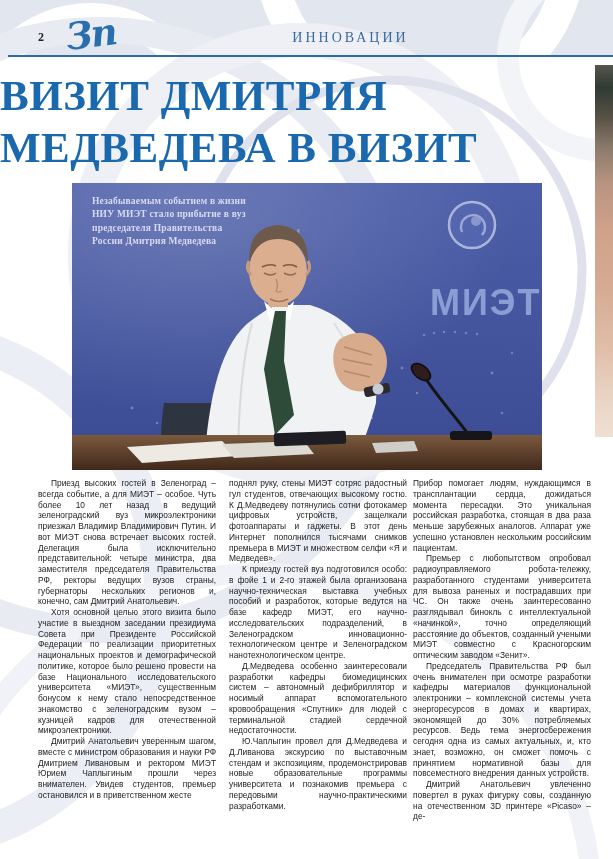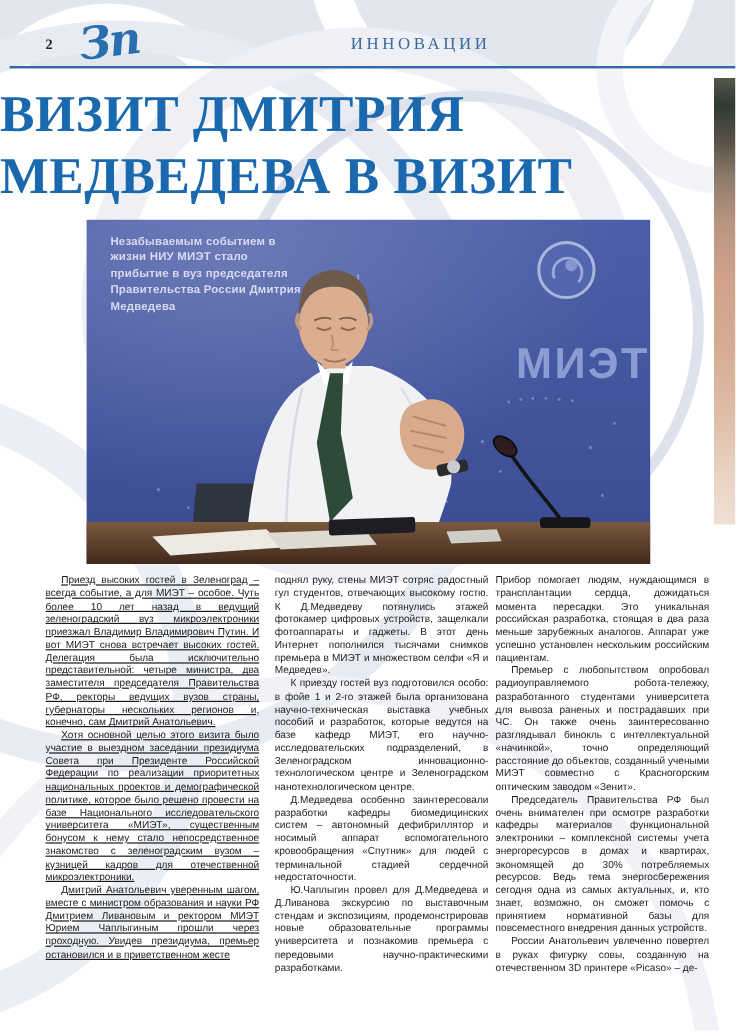--- a/index.html
+++ b/index.html
@@ -40,6 +40,7 @@
     position:absolute;left:20px;top:12px;width:160px;
     color:#d9daf2;font-size:9.5px;line-height:13.4px;font-weight:bold;
     letter-spacing:.2px;
+    font-family:Liberation Serif, serif;
   }
   
   .edge-strip{

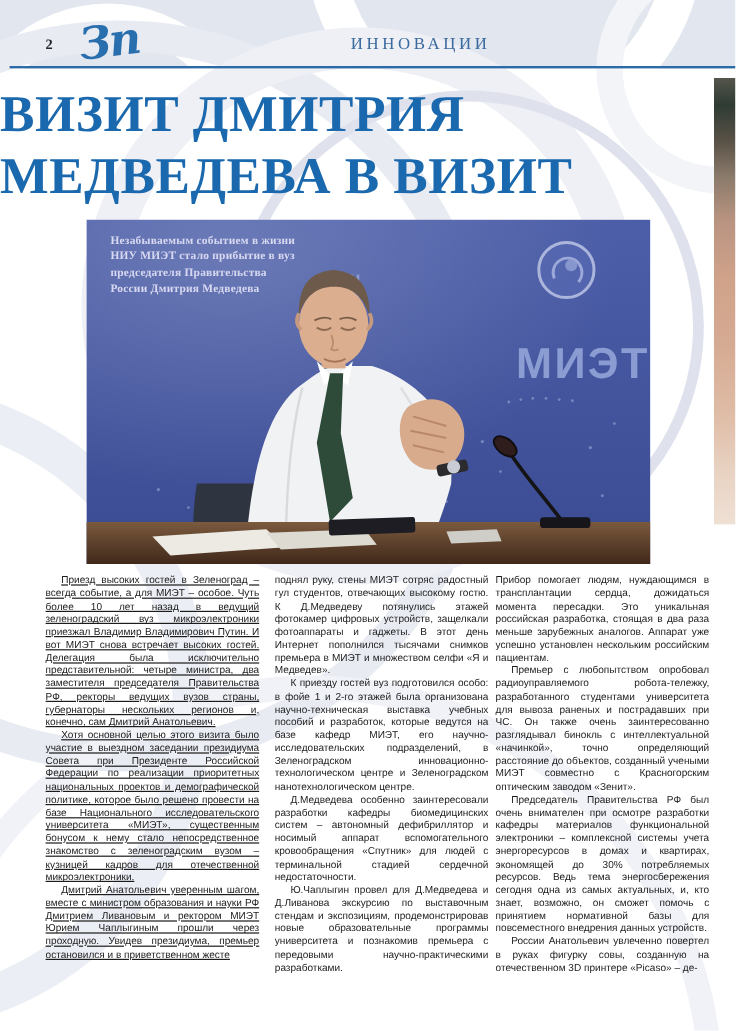--- a/index.html
+++ b/index.html
@@ -56,7 +56,7 @@
   }
   .col p{margin:0;text-indent:13px;}
   .col p.cont{text-indent:0;}
-  .col-1{left:38px;text-decoration:underline;}
+  .col-1{left:38px;}
   .col-2{left:229px;}
   .col-3{left:413px;}
 </style>

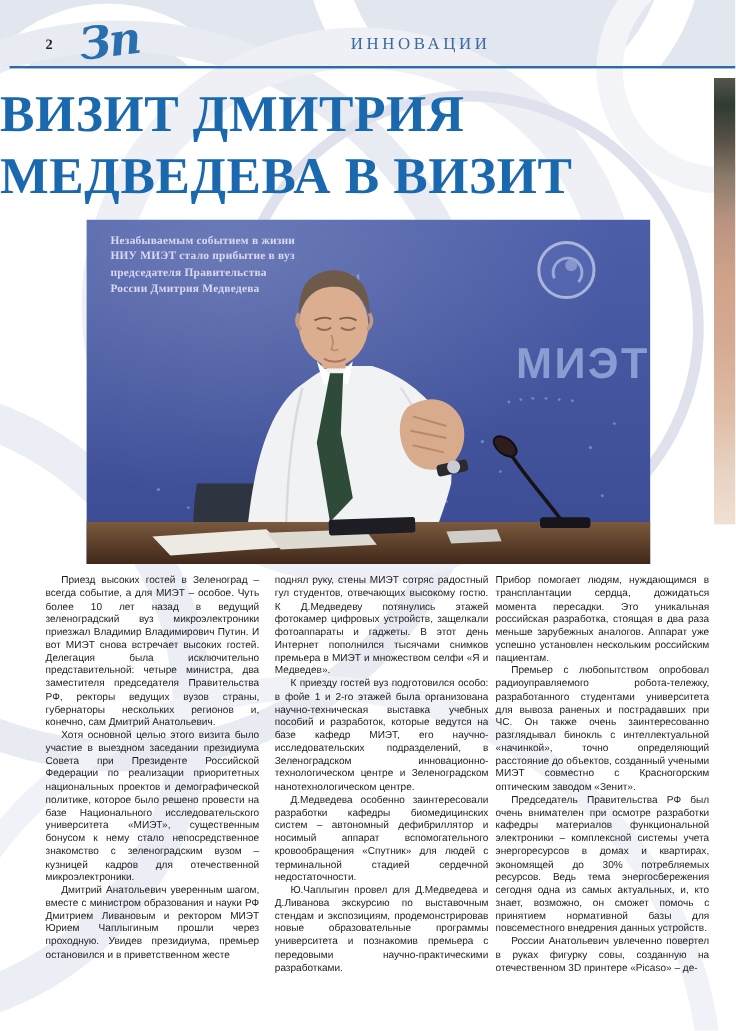--- a/index.html
+++ b/index.html
@@ -191,7 +191,7 @@
   </div>
 
   <div class="col col-2">
-    <p class="cont">поднял руку, стены МИЭТ сотряс радостный гул студентов, отвечающих высокому гостю. К Д.Медведеву потянулись этажей фотокамер цифровых устройств, защелкали фотоаппараты и гаджеты. В этот день Интернет пополнился тысячами снимков премьера в МИЭТ и множеством селфи «Я и Медведев».</p>
+    <p class="cont">поднял руку, стены МИЭТ сотряс радостный гул студентов, отвечающих высокому гостю. К Д.Медведеву потянулись сотни фотокамер цифровых устройств, защелкали фотоаппараты и гаджеты. В этот день Интернет пополнился тысячами снимков премьера в МИЭТ и множеством селфи «Я и Медведев».</p>
     <p>К приезду гостей вуз подготовился особо: в фойе 1 и 2-го этажей была организована научно-техническая выставка учебных пособий и разработок, которые ведутся на базе кафедр МИЭТ, его научно-исследовательских подразделений, в Зеленоградском инновационно-технологическом центре и Зеленоградском нанотехнологическом центре.</p>
     <p>Д.Медведева особенно заинтересовали разработки кафедры биомедицинских систем – автономный дефибриллятор и носимый аппарат вспомогательного кровообращения «Спутник» для людей с терминальной стадией сердечной недостаточности.</p>
     <p>Ю.Чаплыгин провел для Д.Медведева и Д.Ливанова экскурсию по выставочным стендам и экспозициям, продемонстрировав новые образовательные программы университета и познакомив премьера с передовыми научно-практическими разработками.</p>

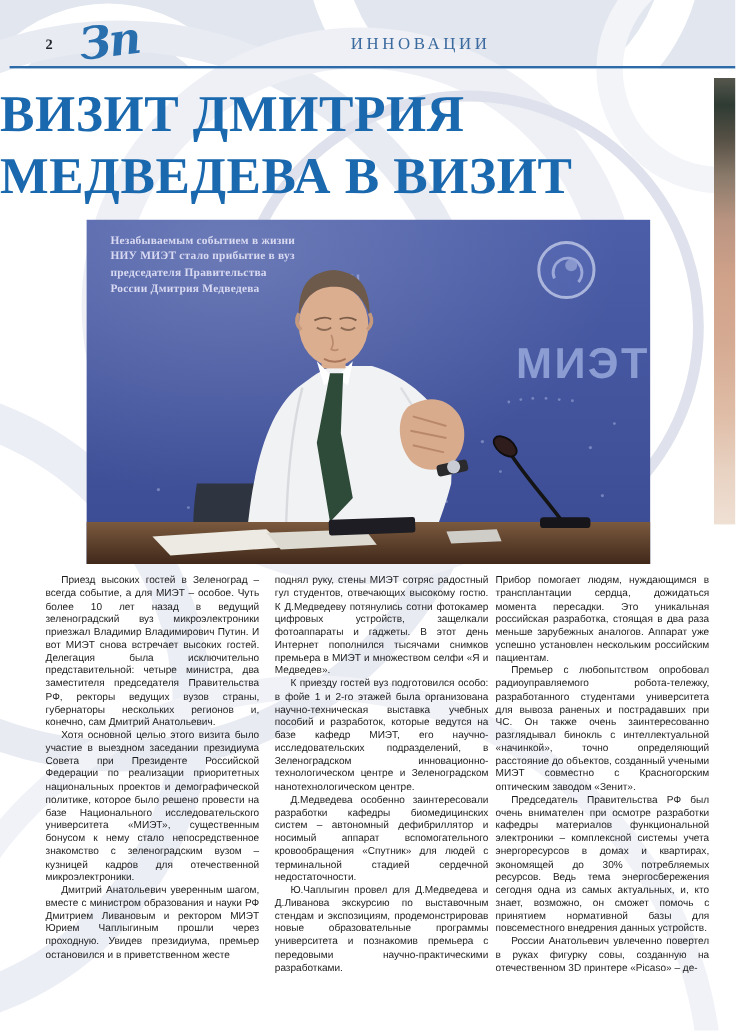--- a/index.html
+++ b/index.html
@@ -187,7 +187,7 @@
   <div class="col col-1">
     <p>Приезд высоких гостей в Зеленоград – всегда событие, а для МИЭТ – особое. Чуть более 10 лет назад в ведущий зеленоградский вуз микроэлектроники приезжал Владимир Владимирович Путин. И вот МИЭТ снова встречает высоких гостей. Делегация была исключительно представительной: четыре министра, два заместителя председателя Правительства РФ, ректоры ведущих вузов страны, губернаторы нескольких регионов и, конечно, сам Дмитрий Анатольевич.</p>
     <p>Хотя основной целью этого визита было участие в выездном заседании президиума Совета при Президенте Российской Федерации по реализации приоритетных национальных проектов и демографической политике, которое было решено провести на базе Национального исследовательского университета «МИЭТ», существенным бонусом к нему стало непосредственное знакомство с зеленоградским вузом – кузницей кадров для отечественной микроэлектроники.</p>
-    <p>Дмитрий Анатольевич уверенным шагом, вместе с министром образования и науки РФ Дмитрием Ливановым и ректором МИЭТ Юрием Чаплыгиным прошли через проходную. Увидев президиума, премьер остановился и в приветственном жесте</p>
+    <p>Дмитрий Анатольевич уверенным шагом, вместе с министром образования и науки РФ Дмитрием Ливановым и ректором МИЭТ Юрием Чаплыгиным прошли через внимателен. Увидев студентов, премьер остановился и в приветственном жесте</p>
   </div>
 
   <div class="col col-2">

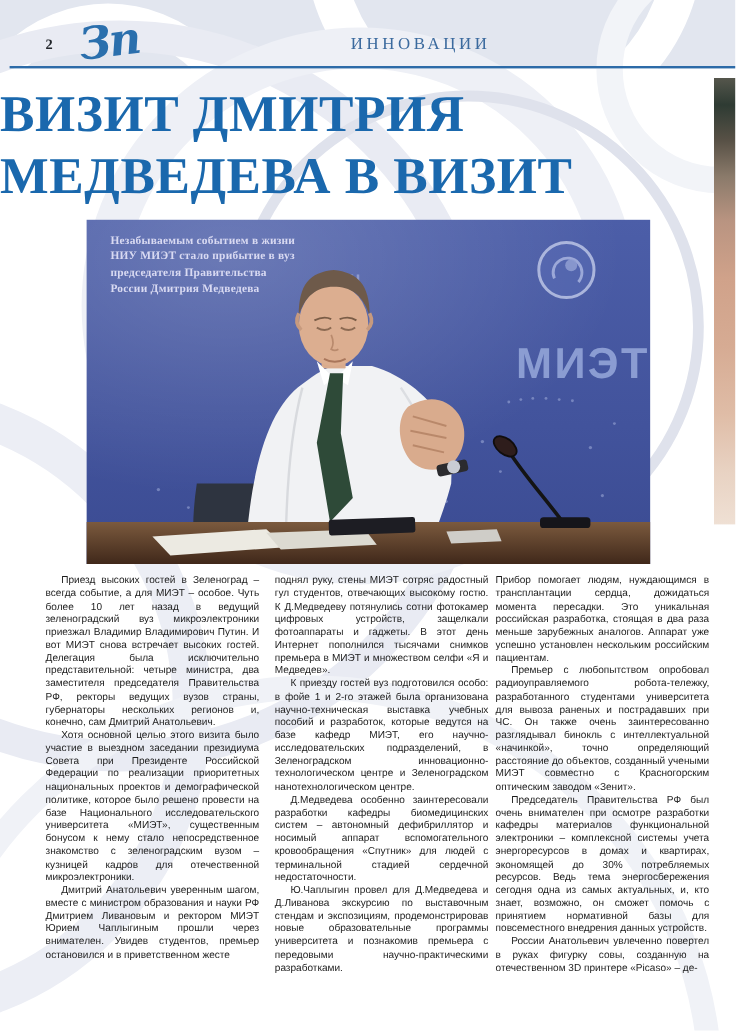--- a/index.html
+++ b/index.html
@@ -201,7 +201,7 @@
     <p class="cont">Прибор помогает людям, нуждающимся в трансплантации сердца, дожидаться момента пересадки. Это уникальная российская разработка, стоящая в два раза меньше зарубежных аналогов. Аппарат уже успешно установлен нескольким российским пациентам.</p>
     <p>Премьер с любопытством опробовал радиоуправляемого робота-тележку, разработанного студентами университета для вывоза раненых и пострадавших при ЧС. Он также очень заинтересованно разглядывал бинокль с интеллектуальной «начинкой», точно определяющий расстояние до объектов, созданный учеными МИЭТ совместно с Красногорским оптическим заводом «Зенит».</p>
     <p>Председатель Правительства РФ был очень внимателен при осмотре разработки кафедры материалов функциональной электроники – комплексной системы учета энергоресурсов в домах и квартирах, экономящей до 30% потребляемых ресурсов. Ведь тема энергосбережения сегодня одна из самых актуальных, и, кто знает, возможно, он сможет помочь с принятием нормативной базы для повсеместного внедрения данных устройств.</p>
-    <p>России Анатольевич увлеченно повертел в руках фигурку совы, созданную на отечественном 3D принтере «Picaso» – де-</p>
+    <p>Дмитрий Анатольевич увлеченно повертел в руках фигурку совы, созданную на отечественном 3D принтере «Picaso» – де-</p>
   </div>
 
 </div>

